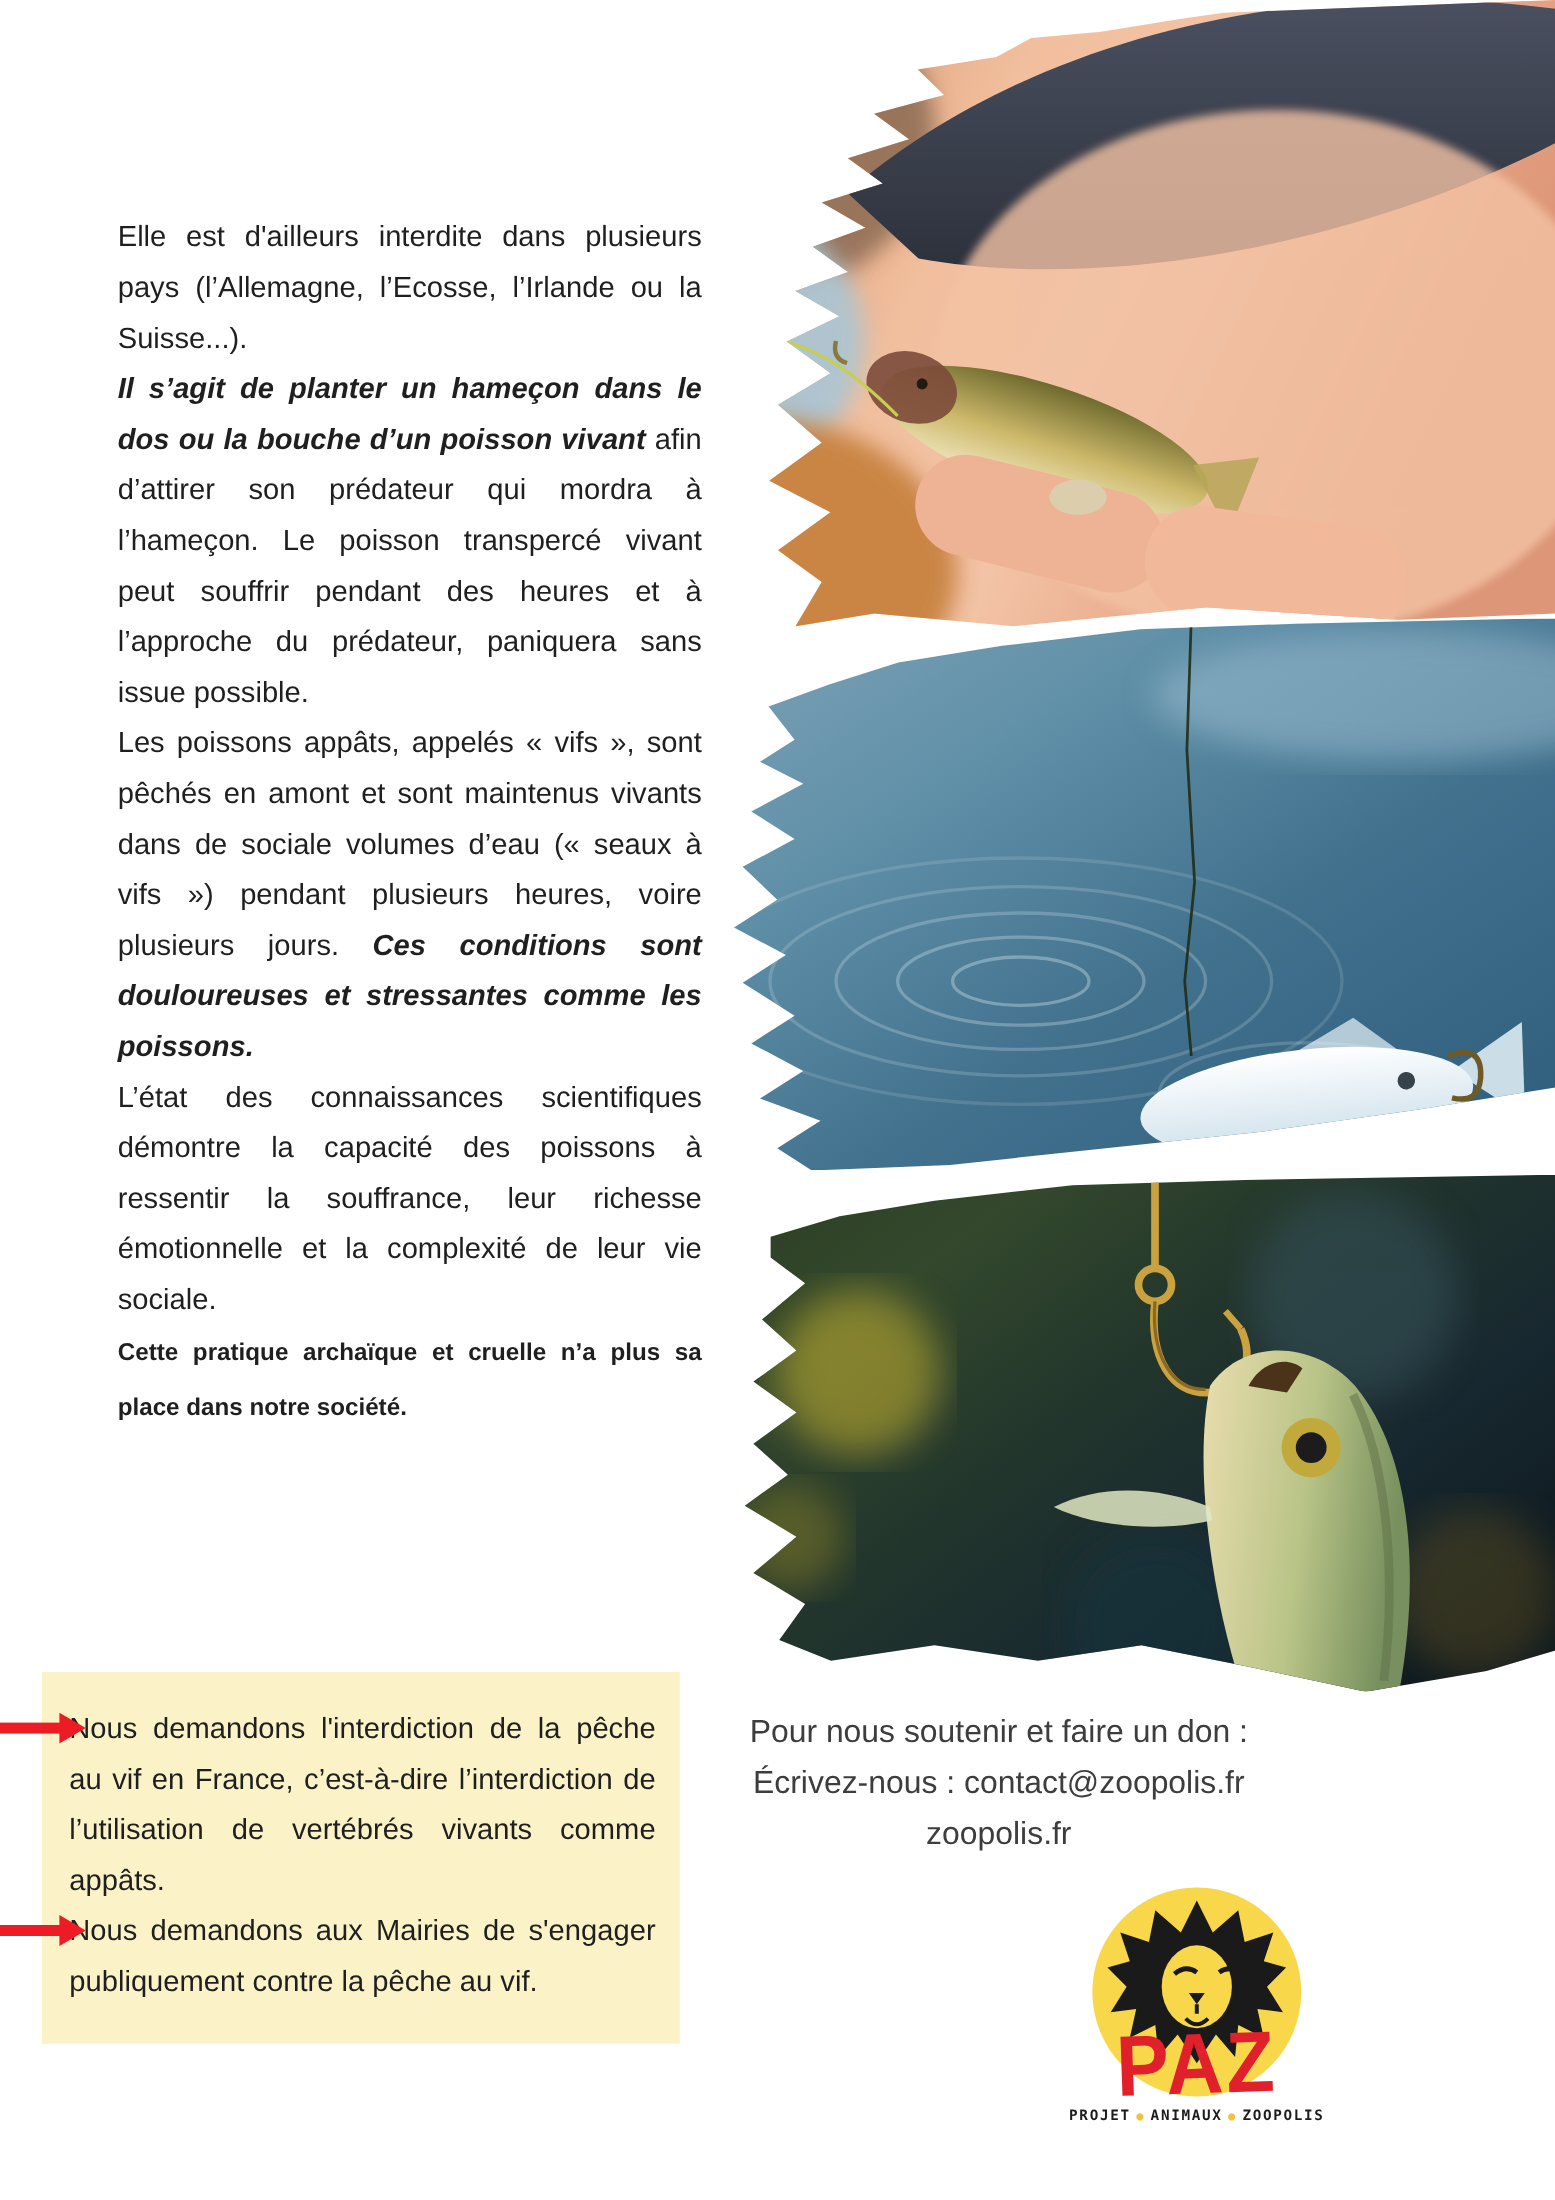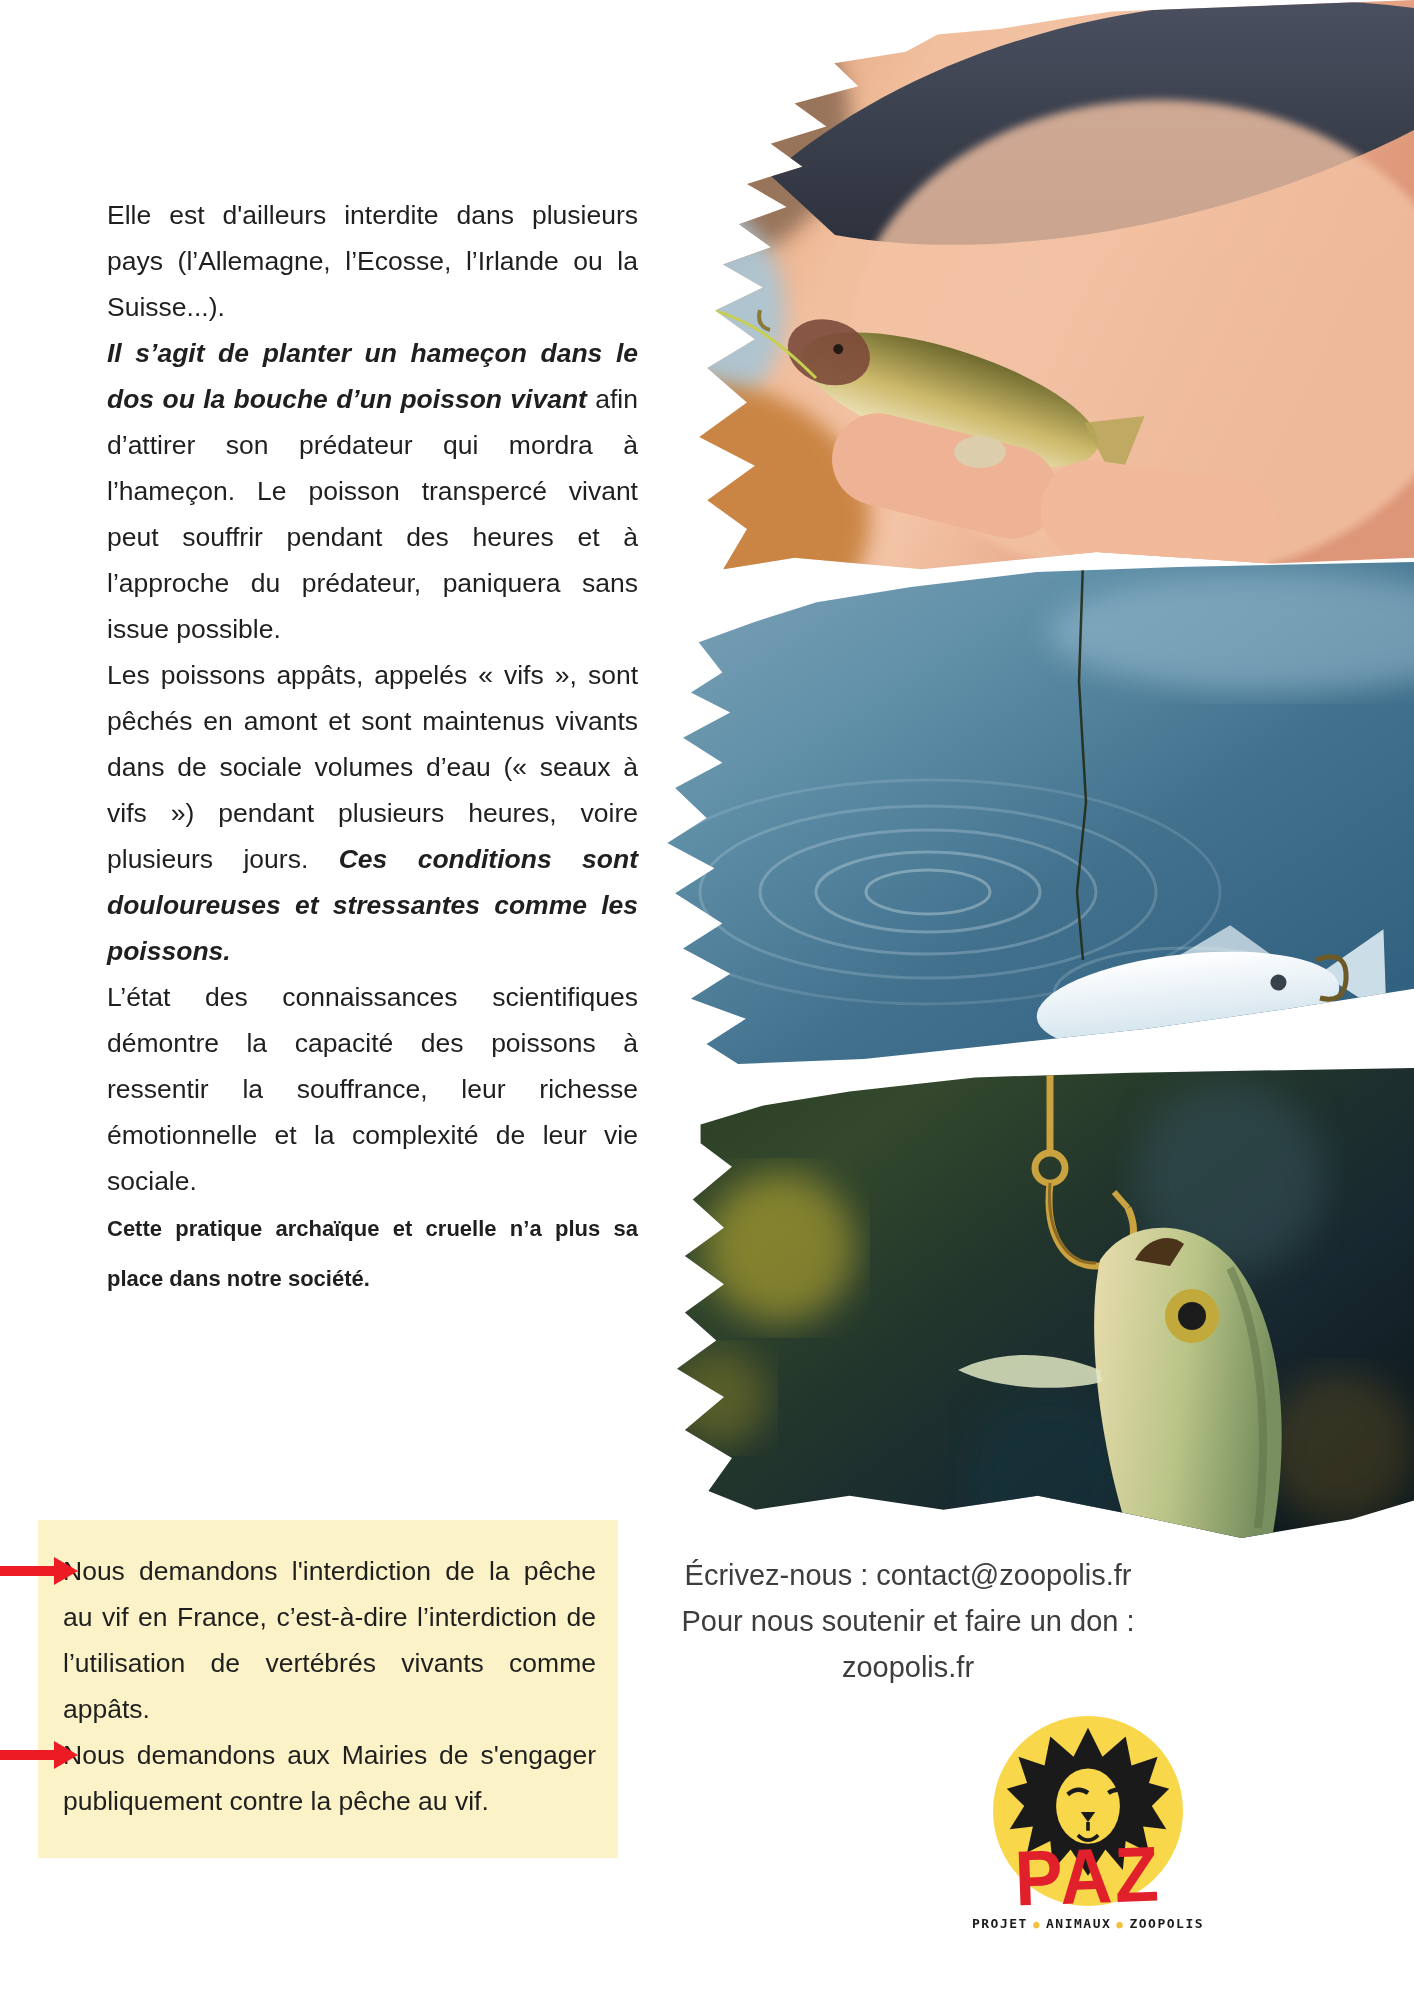--- a/index.html
+++ b/index.html
@@ -227,8 +227,8 @@
   </div>
 
   <div class="contact">
+    <div>Pour nous soutenir et faire un don :</div>
     <div>Écrivez-nous : contact@zoopolis.fr</div>
-    <div>Pour nous soutenir et faire un don :</div>
     <div>zoopolis.fr</div>
   </div>
 

